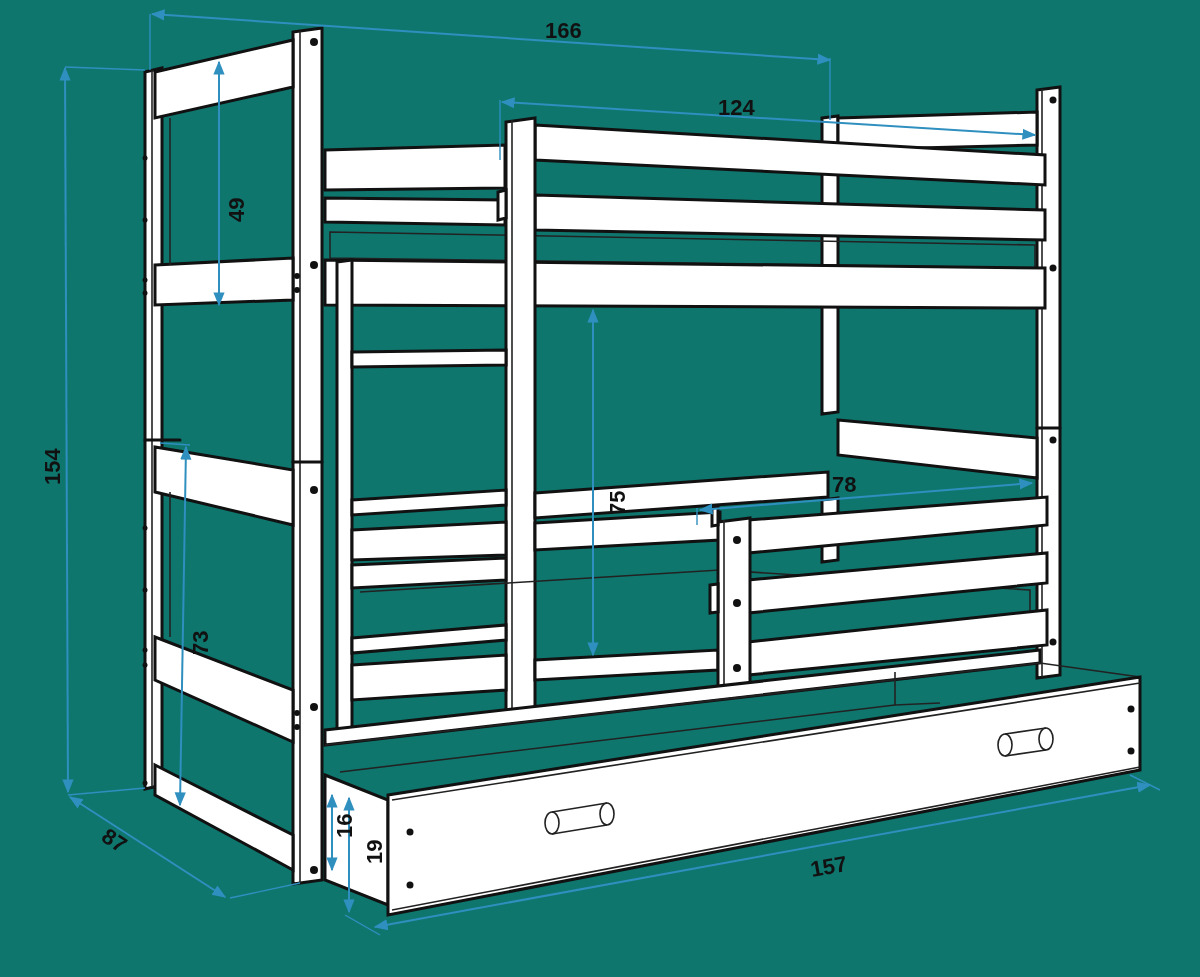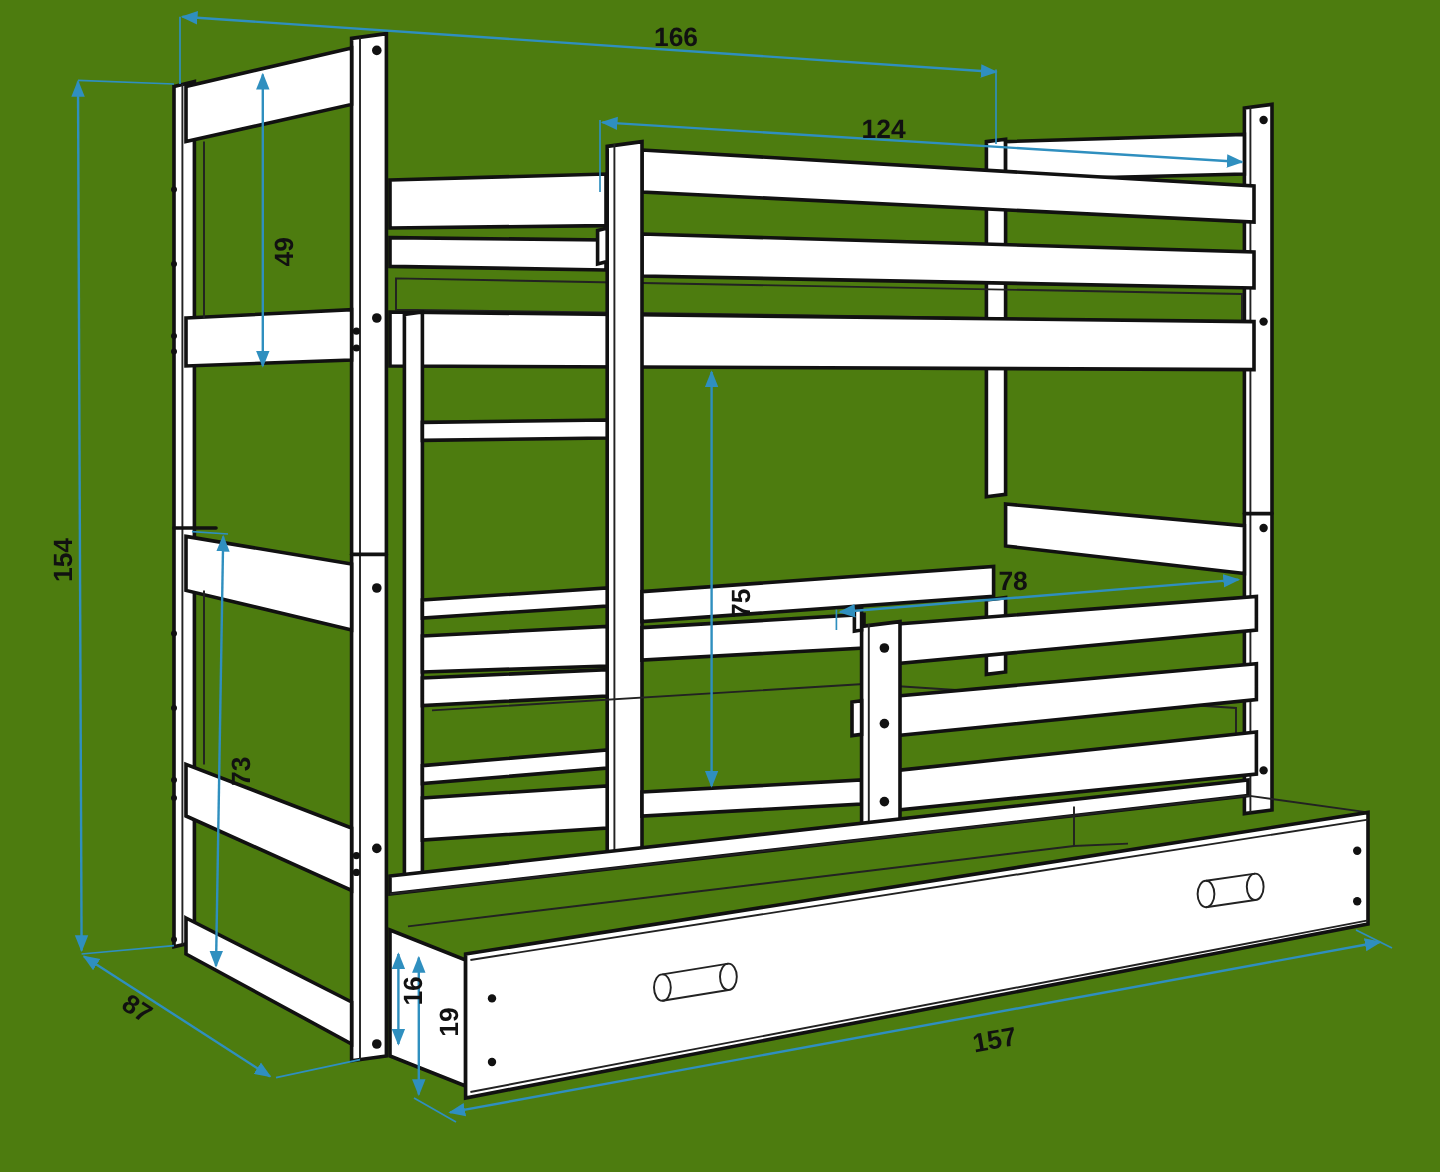--- a/index.html
+++ b/index.html
@@ -3,7 +3,7 @@
 <meta charset="utf-8">
 <style>
   html, body { margin: 0; padding: 0; background: #ffffff; }
-  .canvas { position: relative; width: 1200px; height: 977px; overflow: hidden; background: #4d7c0f; }
+  .canvas { position: relative; width: 1200px; height: 977px; overflow: hidden; background: #0f766e; }
   svg { position: absolute; left: 0; top: 0; }
   .ln { stroke: #111; stroke-width: 3; fill: none; stroke-linecap: round; }
   .lt { stroke: #222; stroke-width: 1.6; fill: none; }

